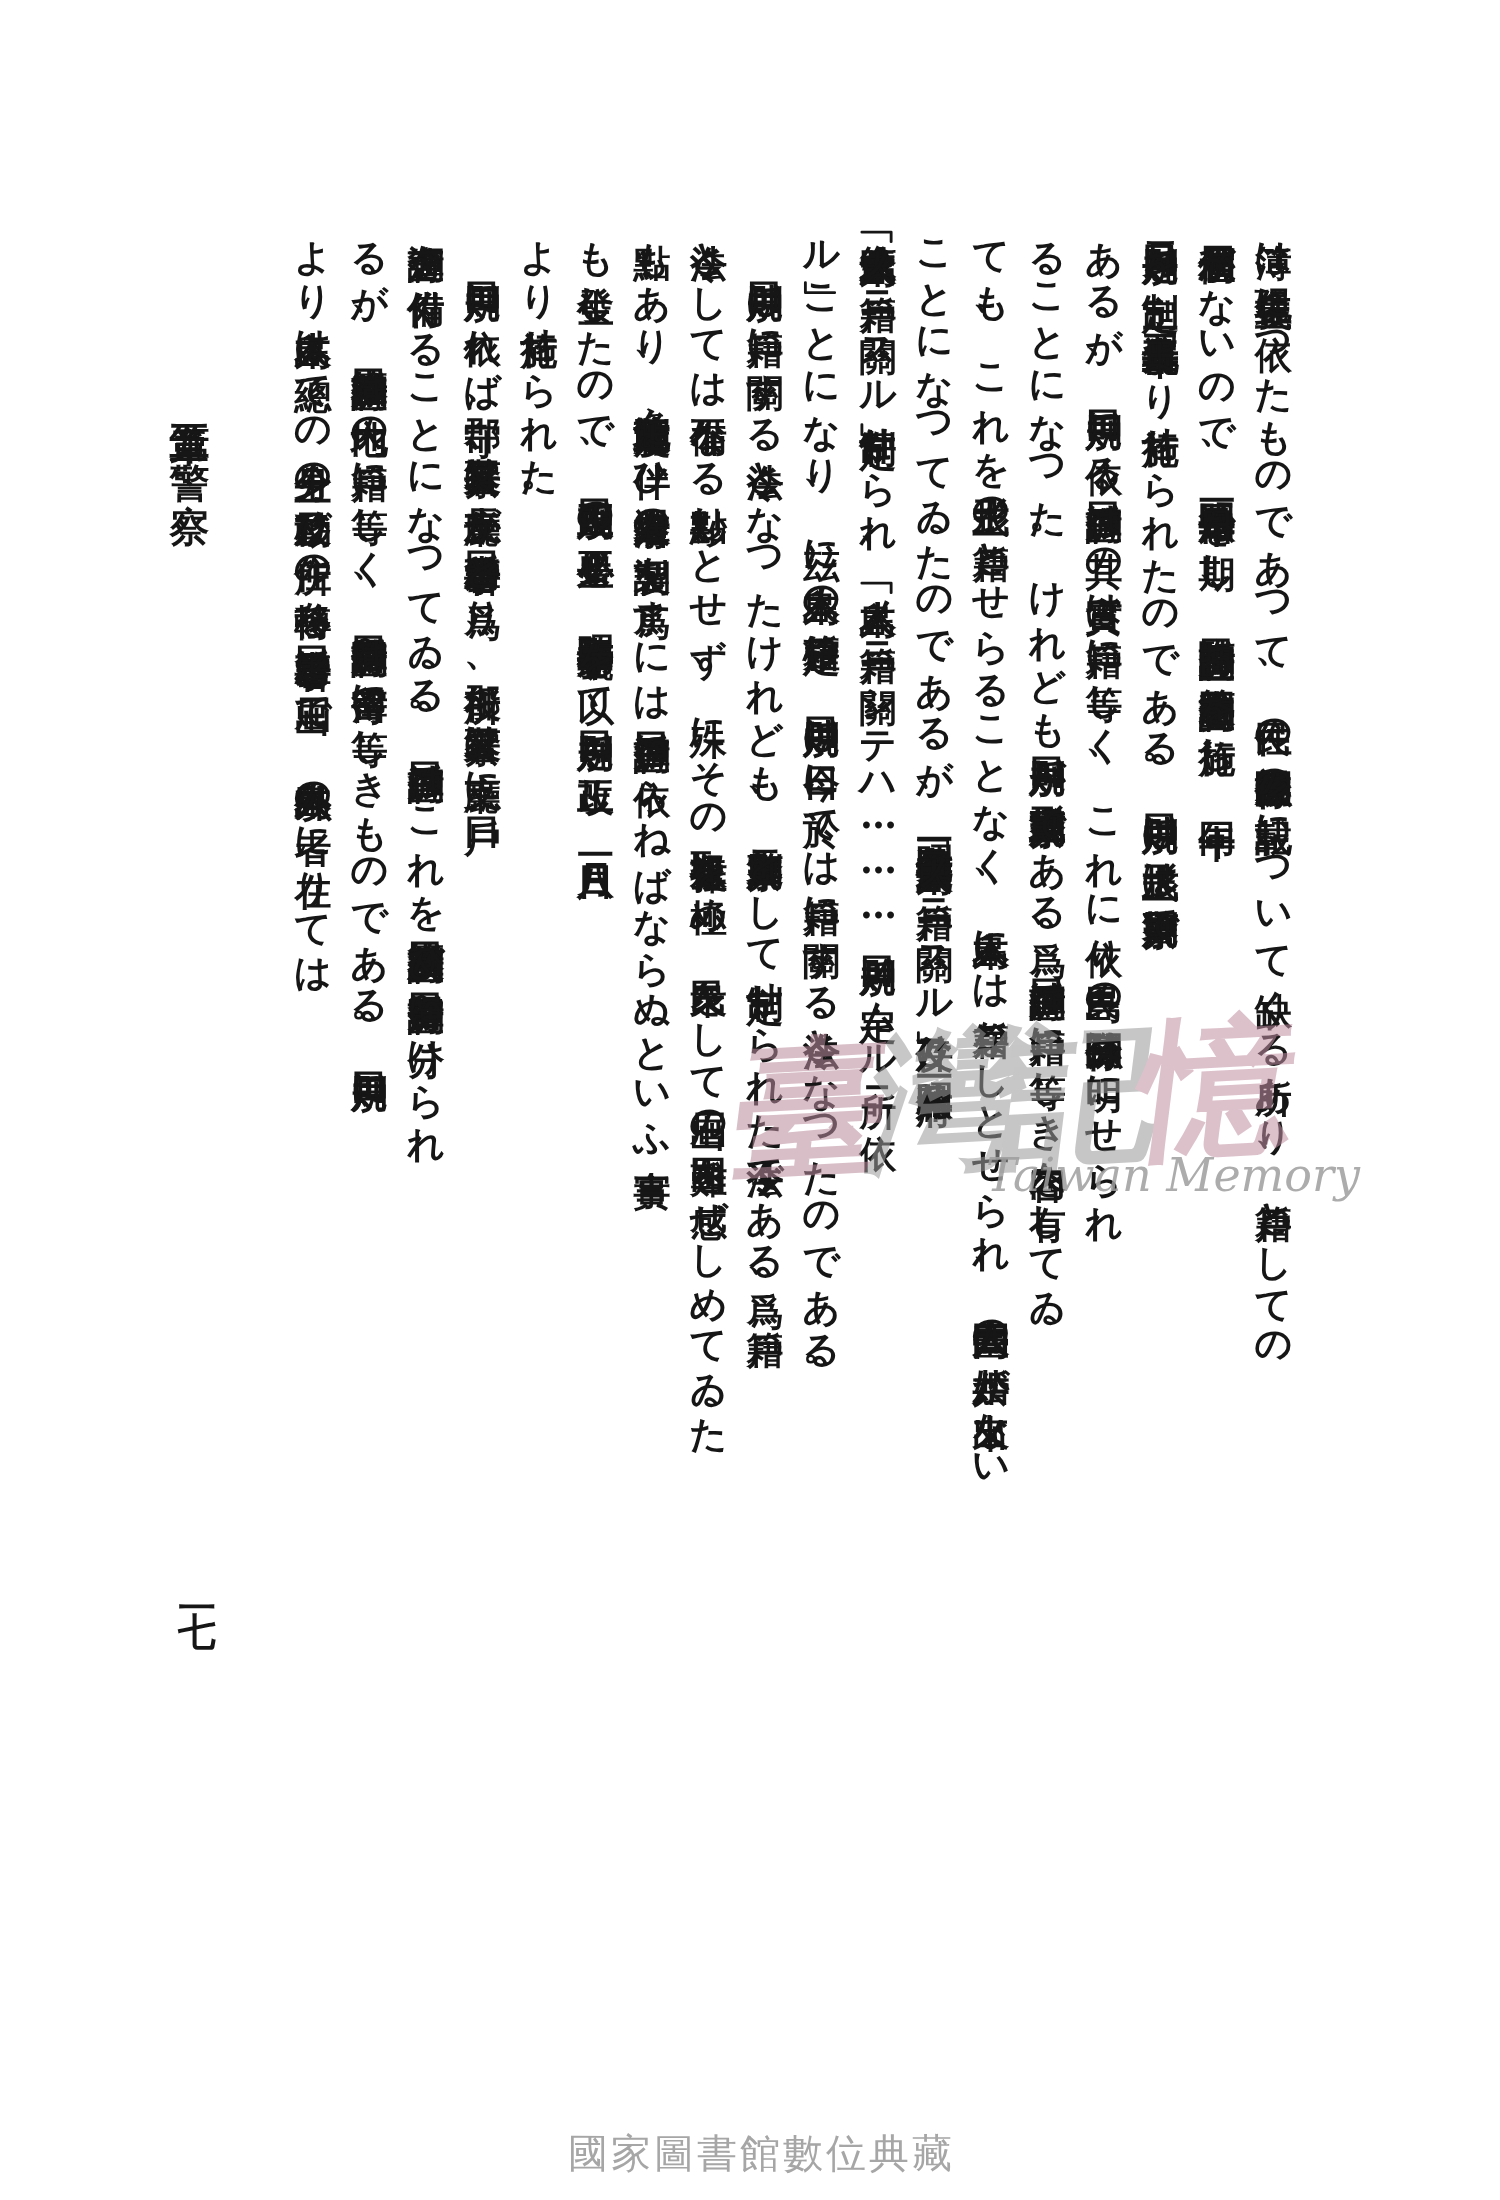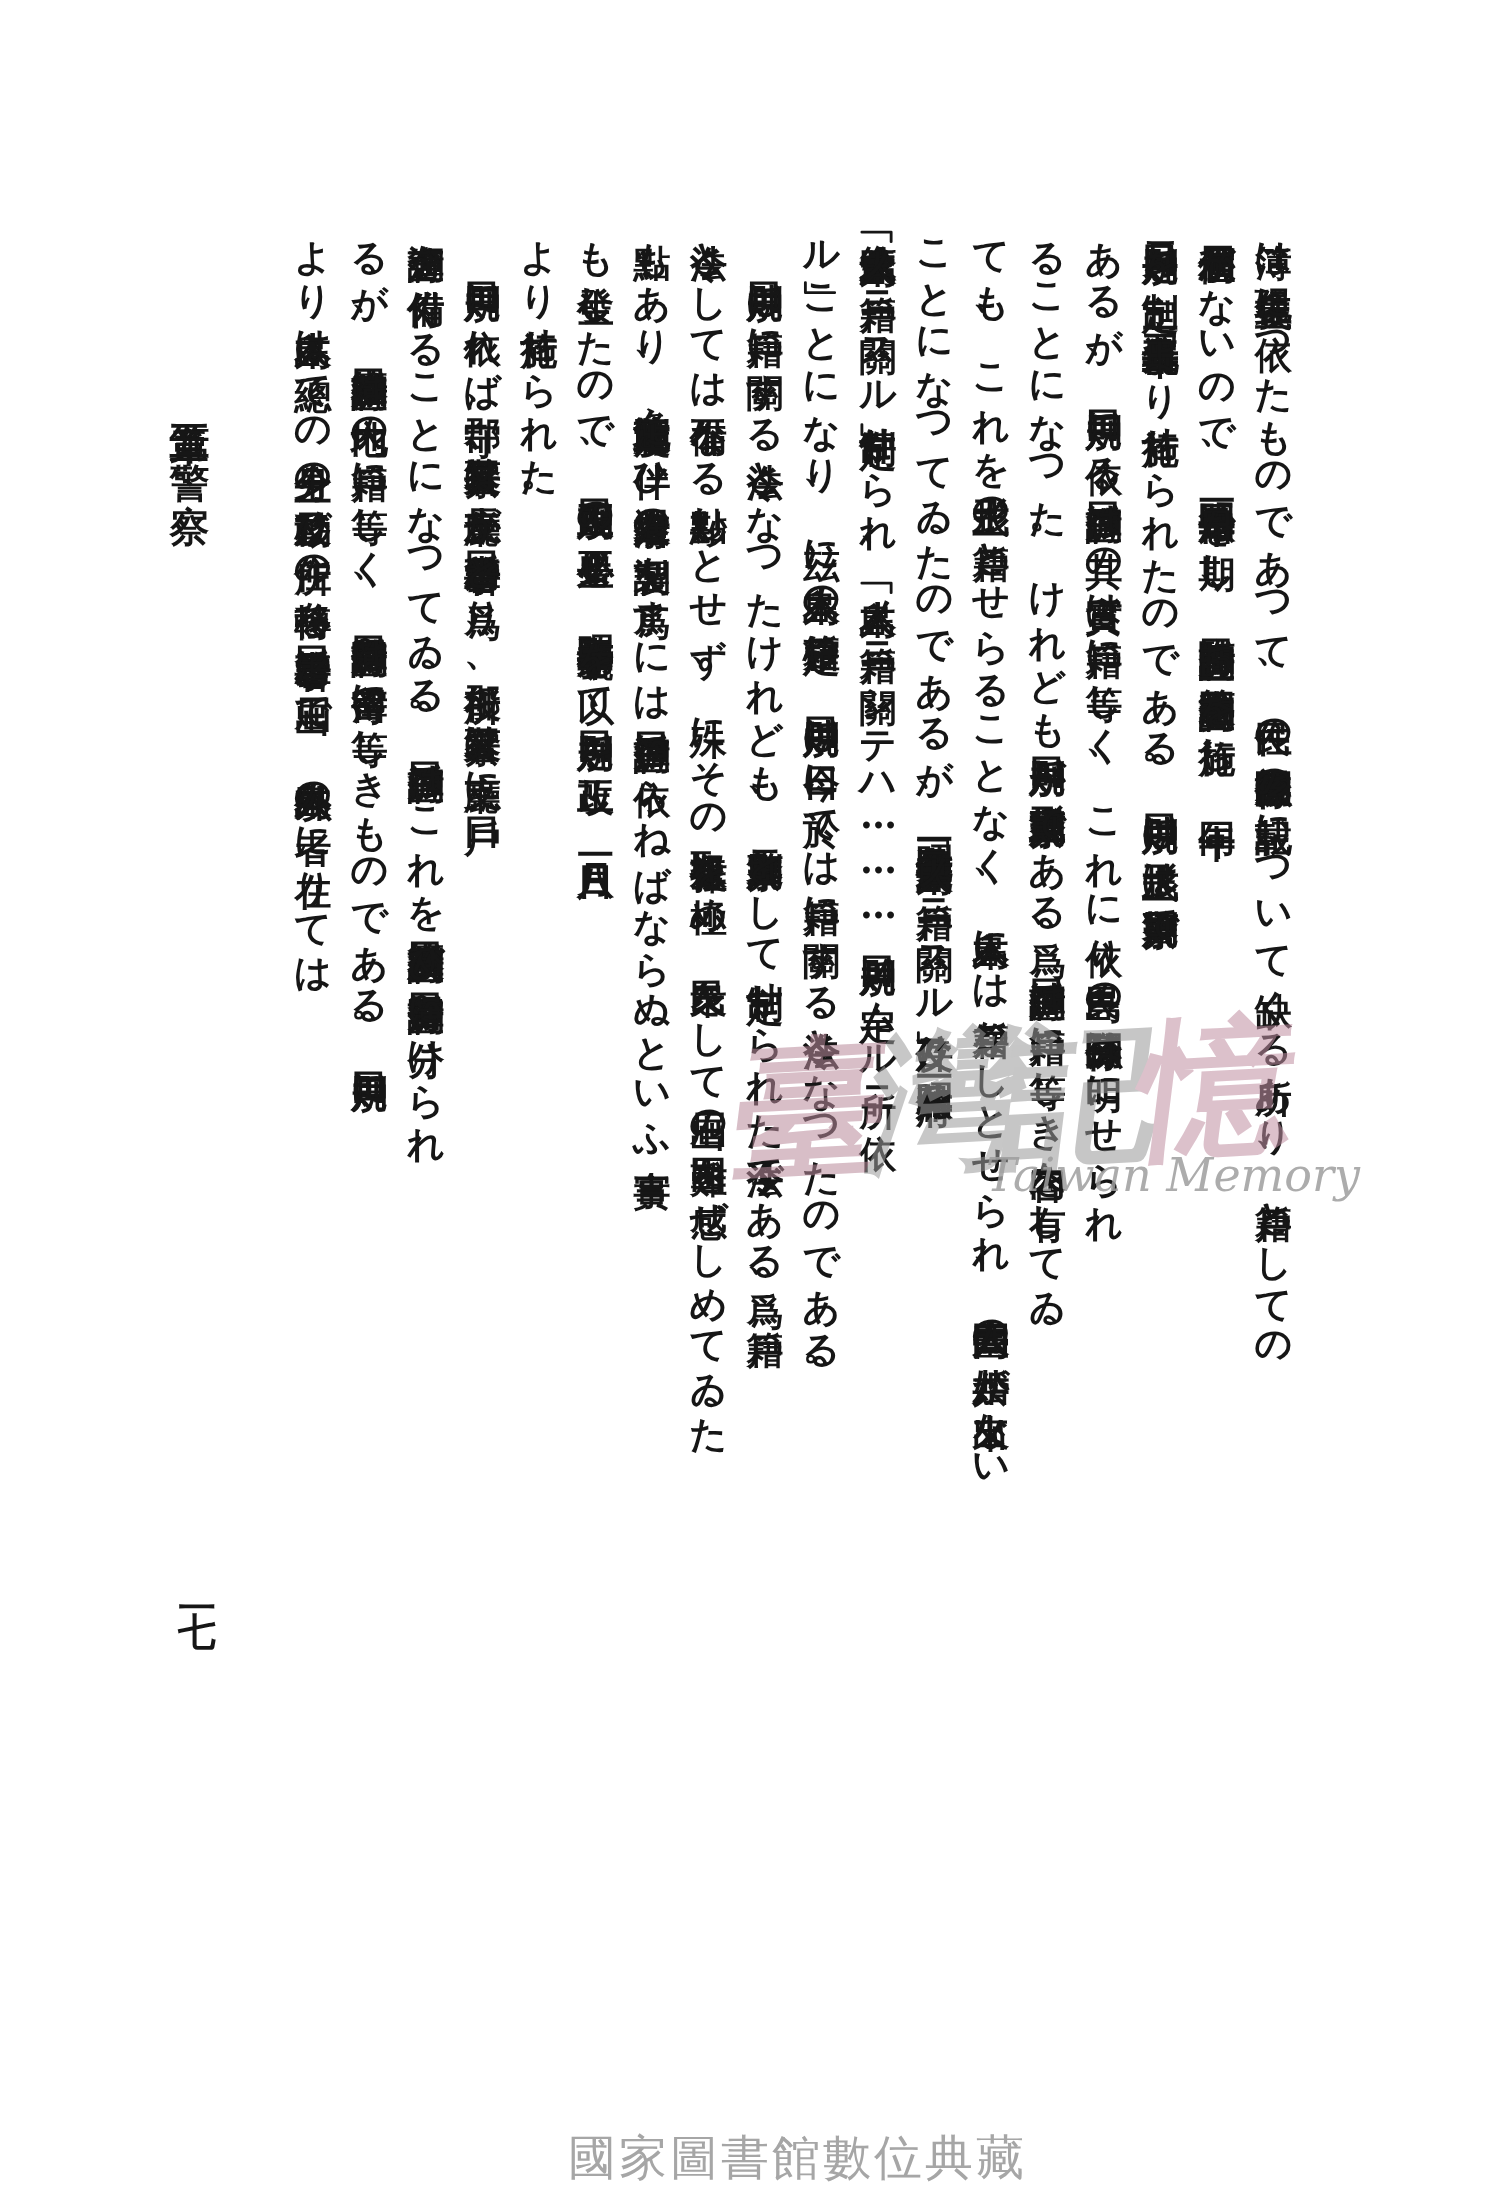--- a/index.html
+++ b/index.html
@@ -85,7 +85,7 @@
   .footer-caption{
     position:absolute;
     left:568px;top:2126px;
-    font-size:48px;
+    font-size:40px;
     color:#a6a6a6;
     letter-spacing:3px;
     font-family:"DejaVu Sans","Liberation Sans",sans-serif;

